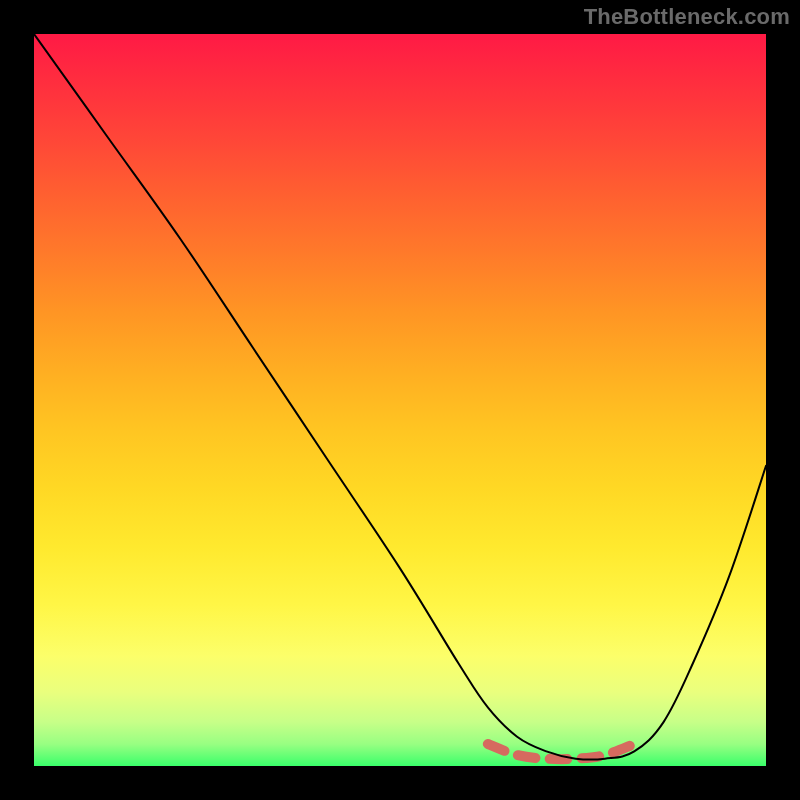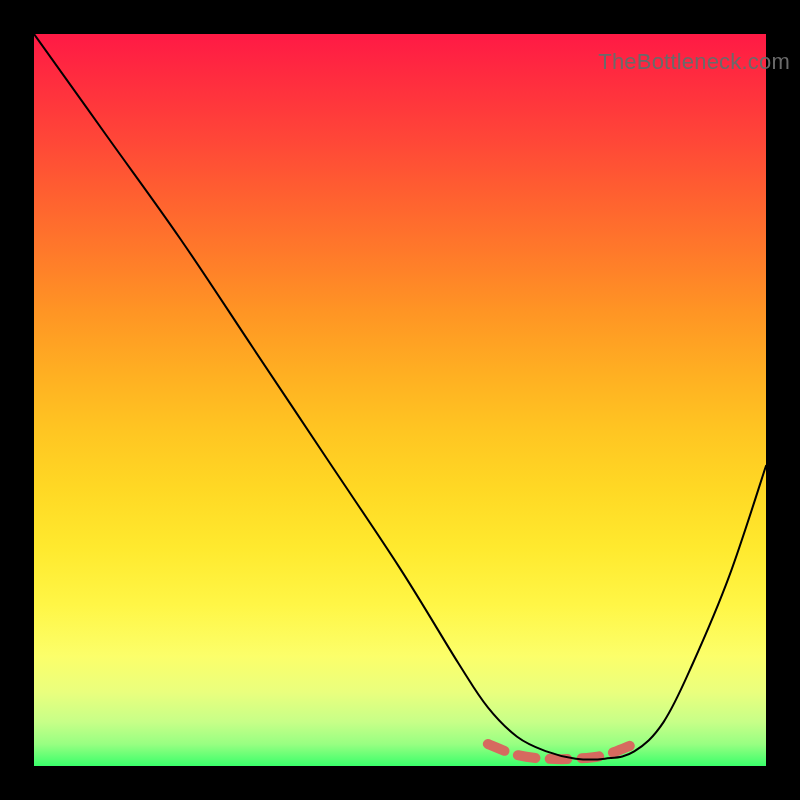--- a/index.html
+++ b/index.html
@@ -23,10 +23,9 @@
     right: 10px;
     color: #6a6a6a;
     font-size: 22px;
-    font-weight: 400;
+    font-weight: 700;
     letter-spacing: 0.2px;
     z-index: 5;
-    margin-top: 45px;
   }
   .plot-area {
     position: absolute;

